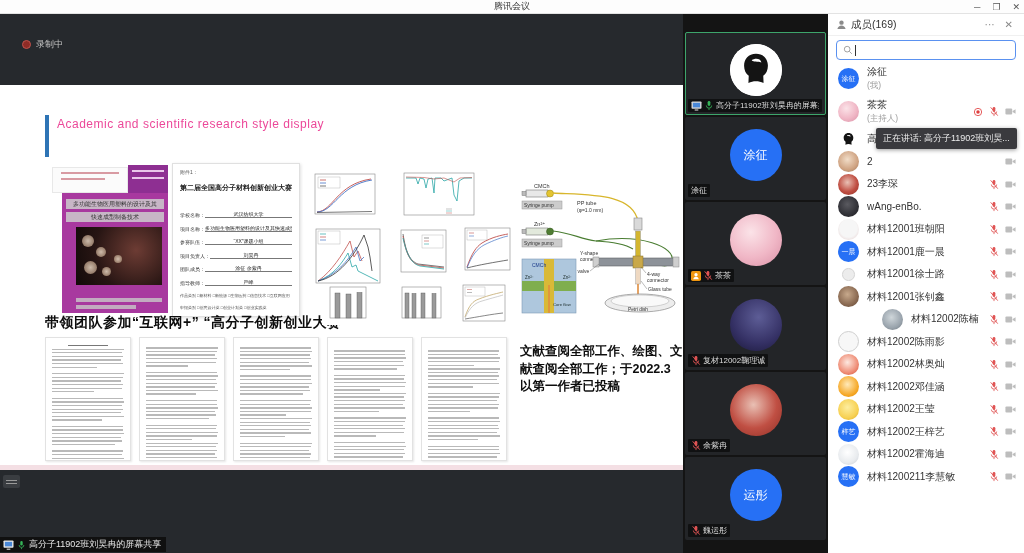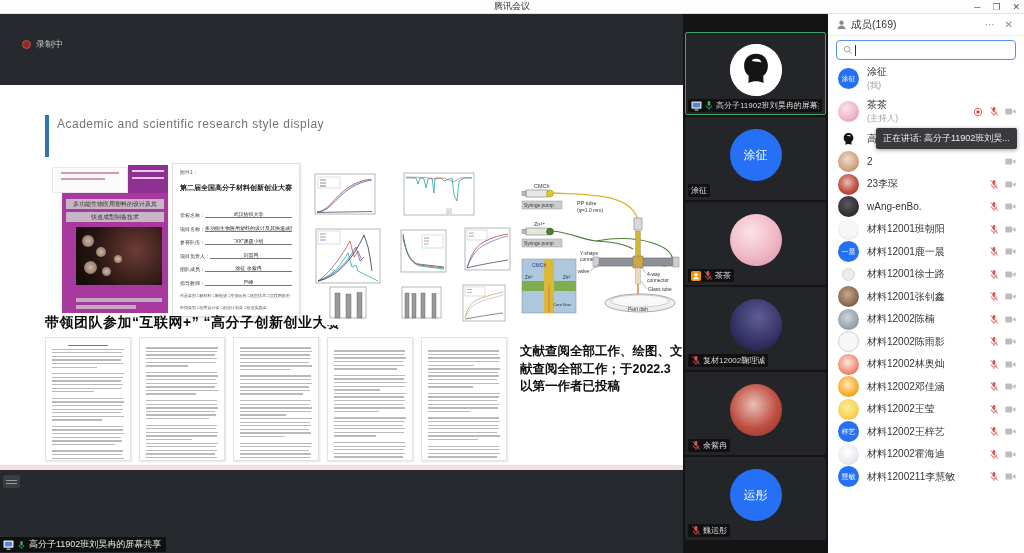--- a/index.html
+++ b/index.html
@@ -27,7 +27,7 @@
   .title-block { position:absolute; left:45px; top:30px; display:flex; gap:8px; }
   .title-bar { width:4px; height:42px; background:#2e74b5; }
   .slide-title { font-size:21px; color:#595959; letter-spacing:1px; }
-  .slide-sub { font-size:12px; color:#737373; margin-top:2px; letter-spacing:0.5px; }
+  .slide-sub { font-size:12px; color:#ec4899; margin-top:2px; letter-spacing:0.5px; }
 
   
   #poster { position:absolute; left:52px; top:80px; width:116px; height:148px; }

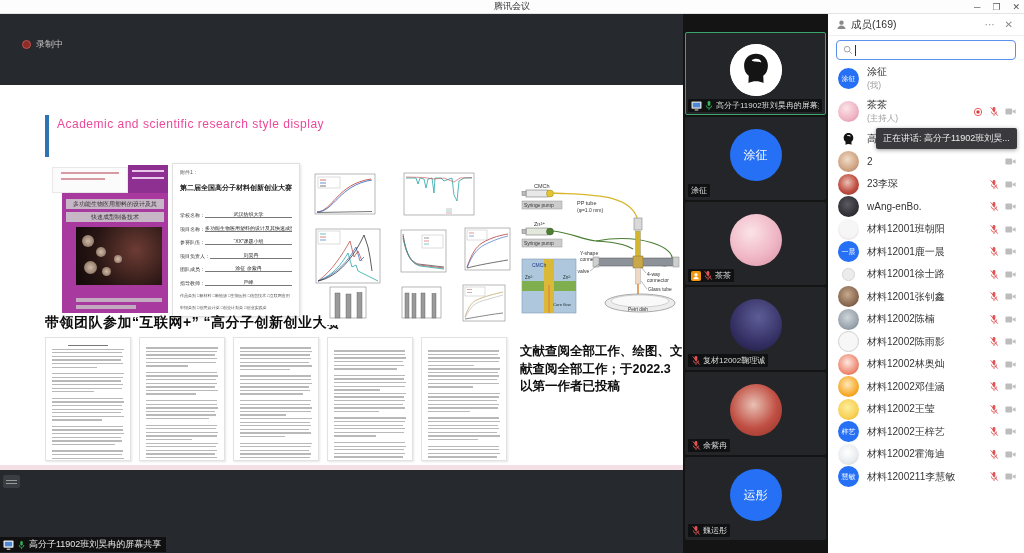--- a/index.html
+++ b/index.html
@@ -916,7 +916,7 @@
             </span>
           </div>
         </div>
-        <div class="mrow" style="height: 22.5px;">
+        <div class="mrow" style="height: 22.5px; margin-left: 44px;">
           <div class="av av-gray" style="width: 21px; height: 21px;"></div>
           <div class="names">
             <div class="nm">材料12002陈楠</div>

